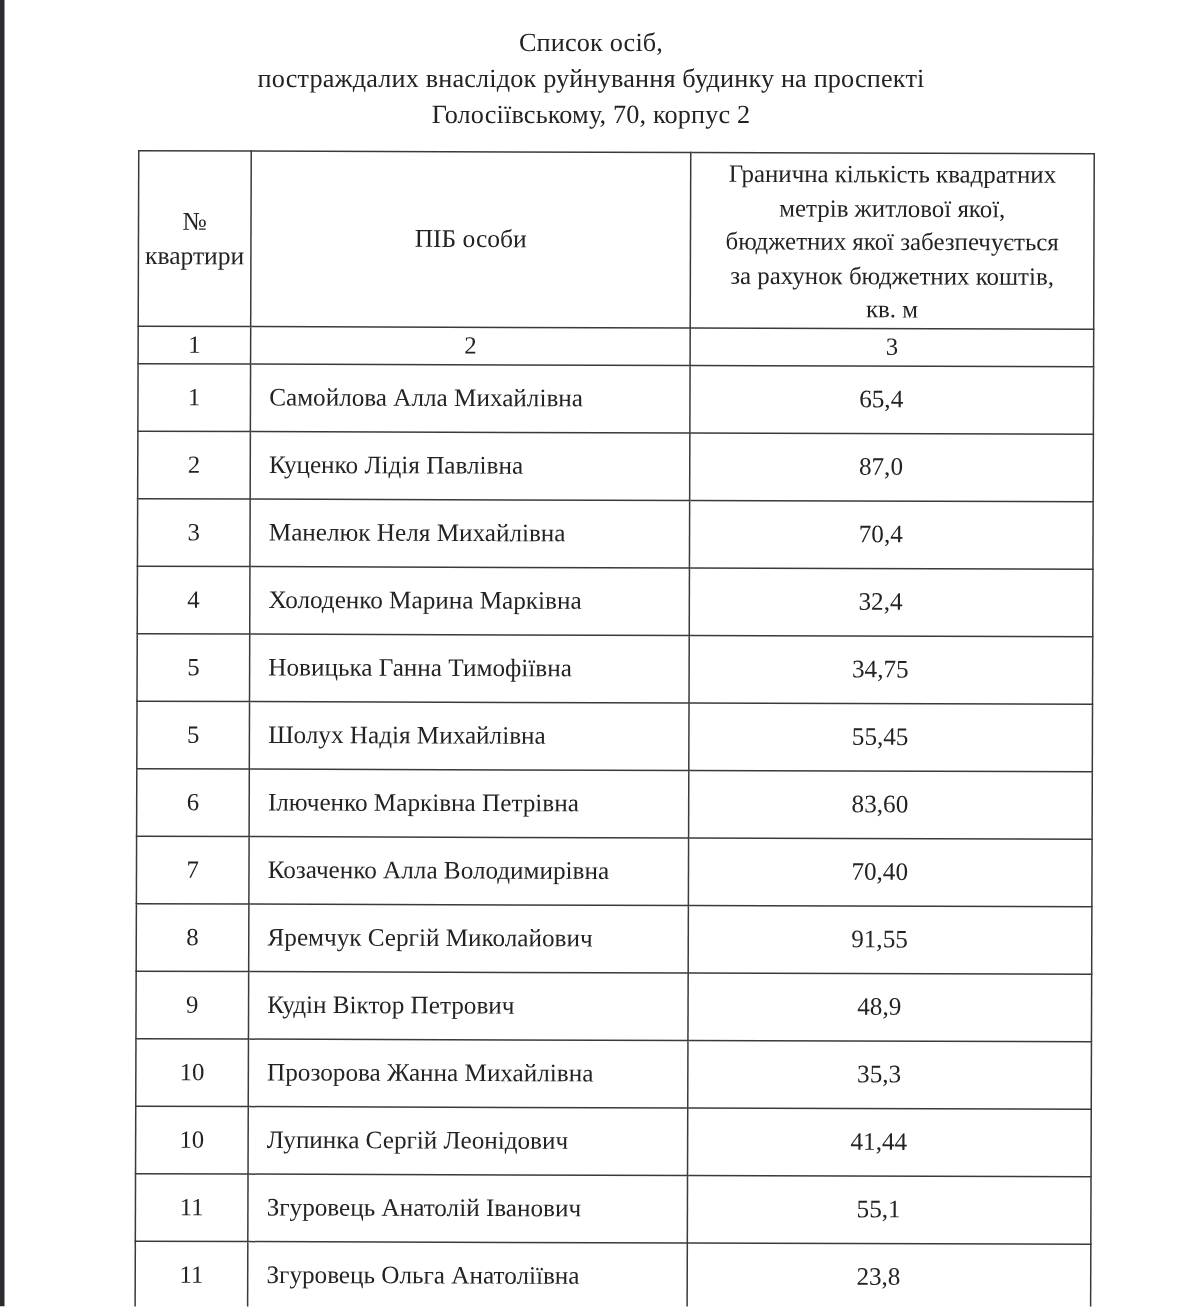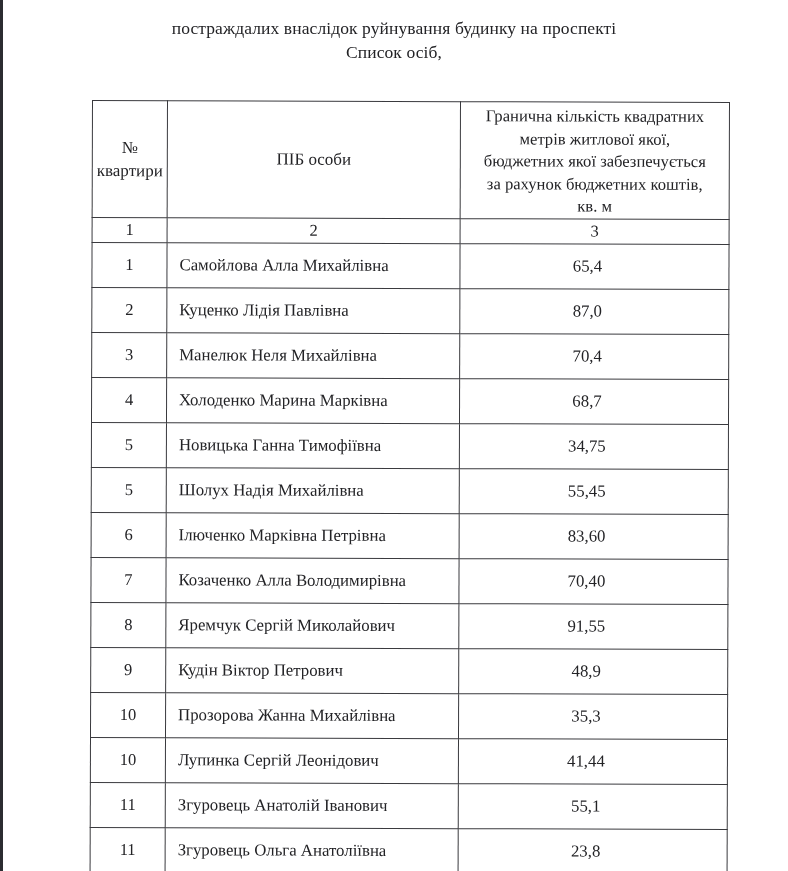--- a/index.html
+++ b/index.html
@@ -142,8 +142,8 @@
 <div class="page">
 
   <div class="title-block">
+    <span class="title-line">Список осіб,</span>
     <span class="title-line">постраждалих внаслідок руйнування будинку на проспекті</span>
-    <span class="title-line">Список осіб,</span>
   </div>
 
   <div class="table-wrap">

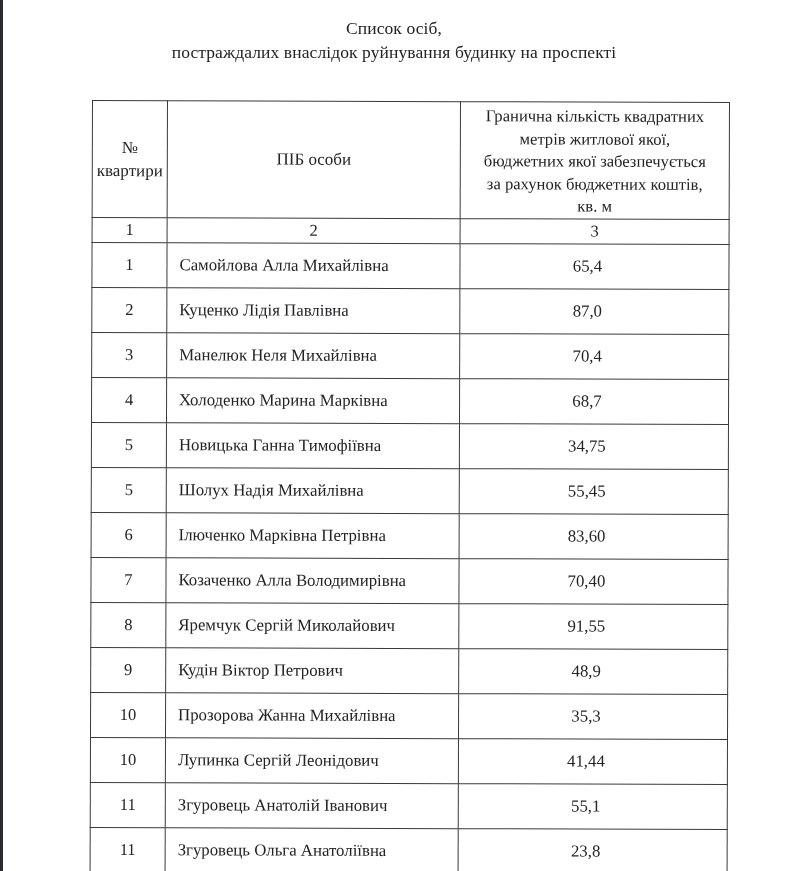--- a/index.html
+++ b/index.html
@@ -144,6 +144,7 @@
   <div class="title-block">
     <span class="title-line">Список осіб,</span>
     <span class="title-line">постраждалих внаслідок руйнування будинку на проспекті</span>
+    <span class="title-line">Голосіївському, 70, корпус 2</span>
   </div>
 
   <div class="table-wrap">

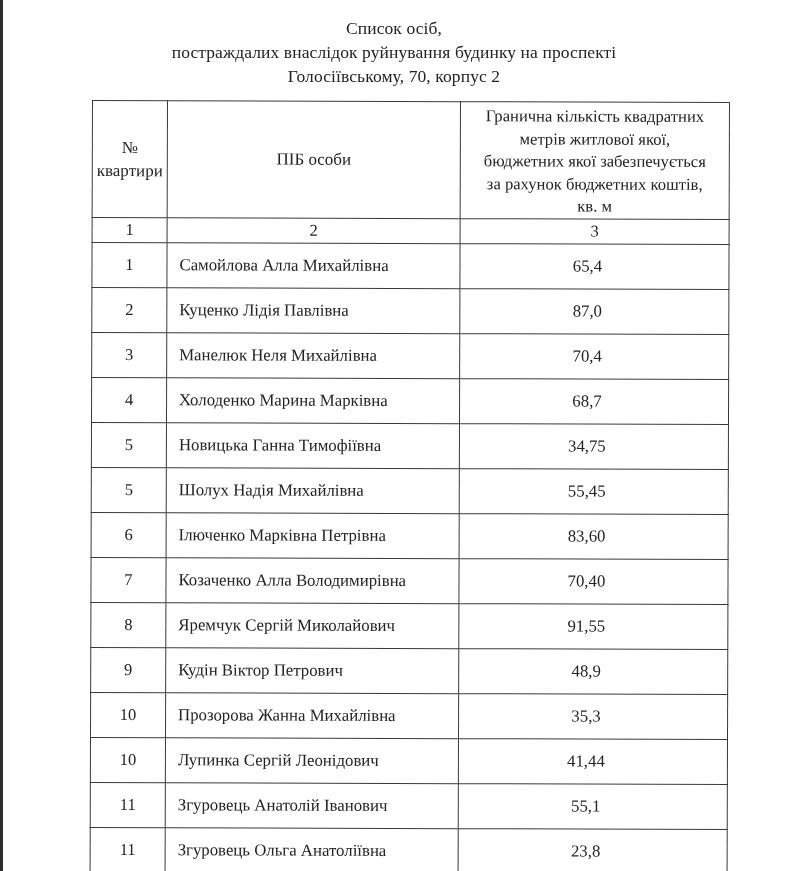--- a/index.html
+++ b/index.html
@@ -194,7 +194,7 @@
           <tr class="drow">
             <td class="cell-apt">4</td>
             <td class="cell-name">Холоденко Марина Марківна</td>
-            <td class="cell-area">68,7</td>
+            <td class="cell-area">32,4</td>
           </tr>
           <tr class="drow">
             <td class="cell-apt">5</td>

